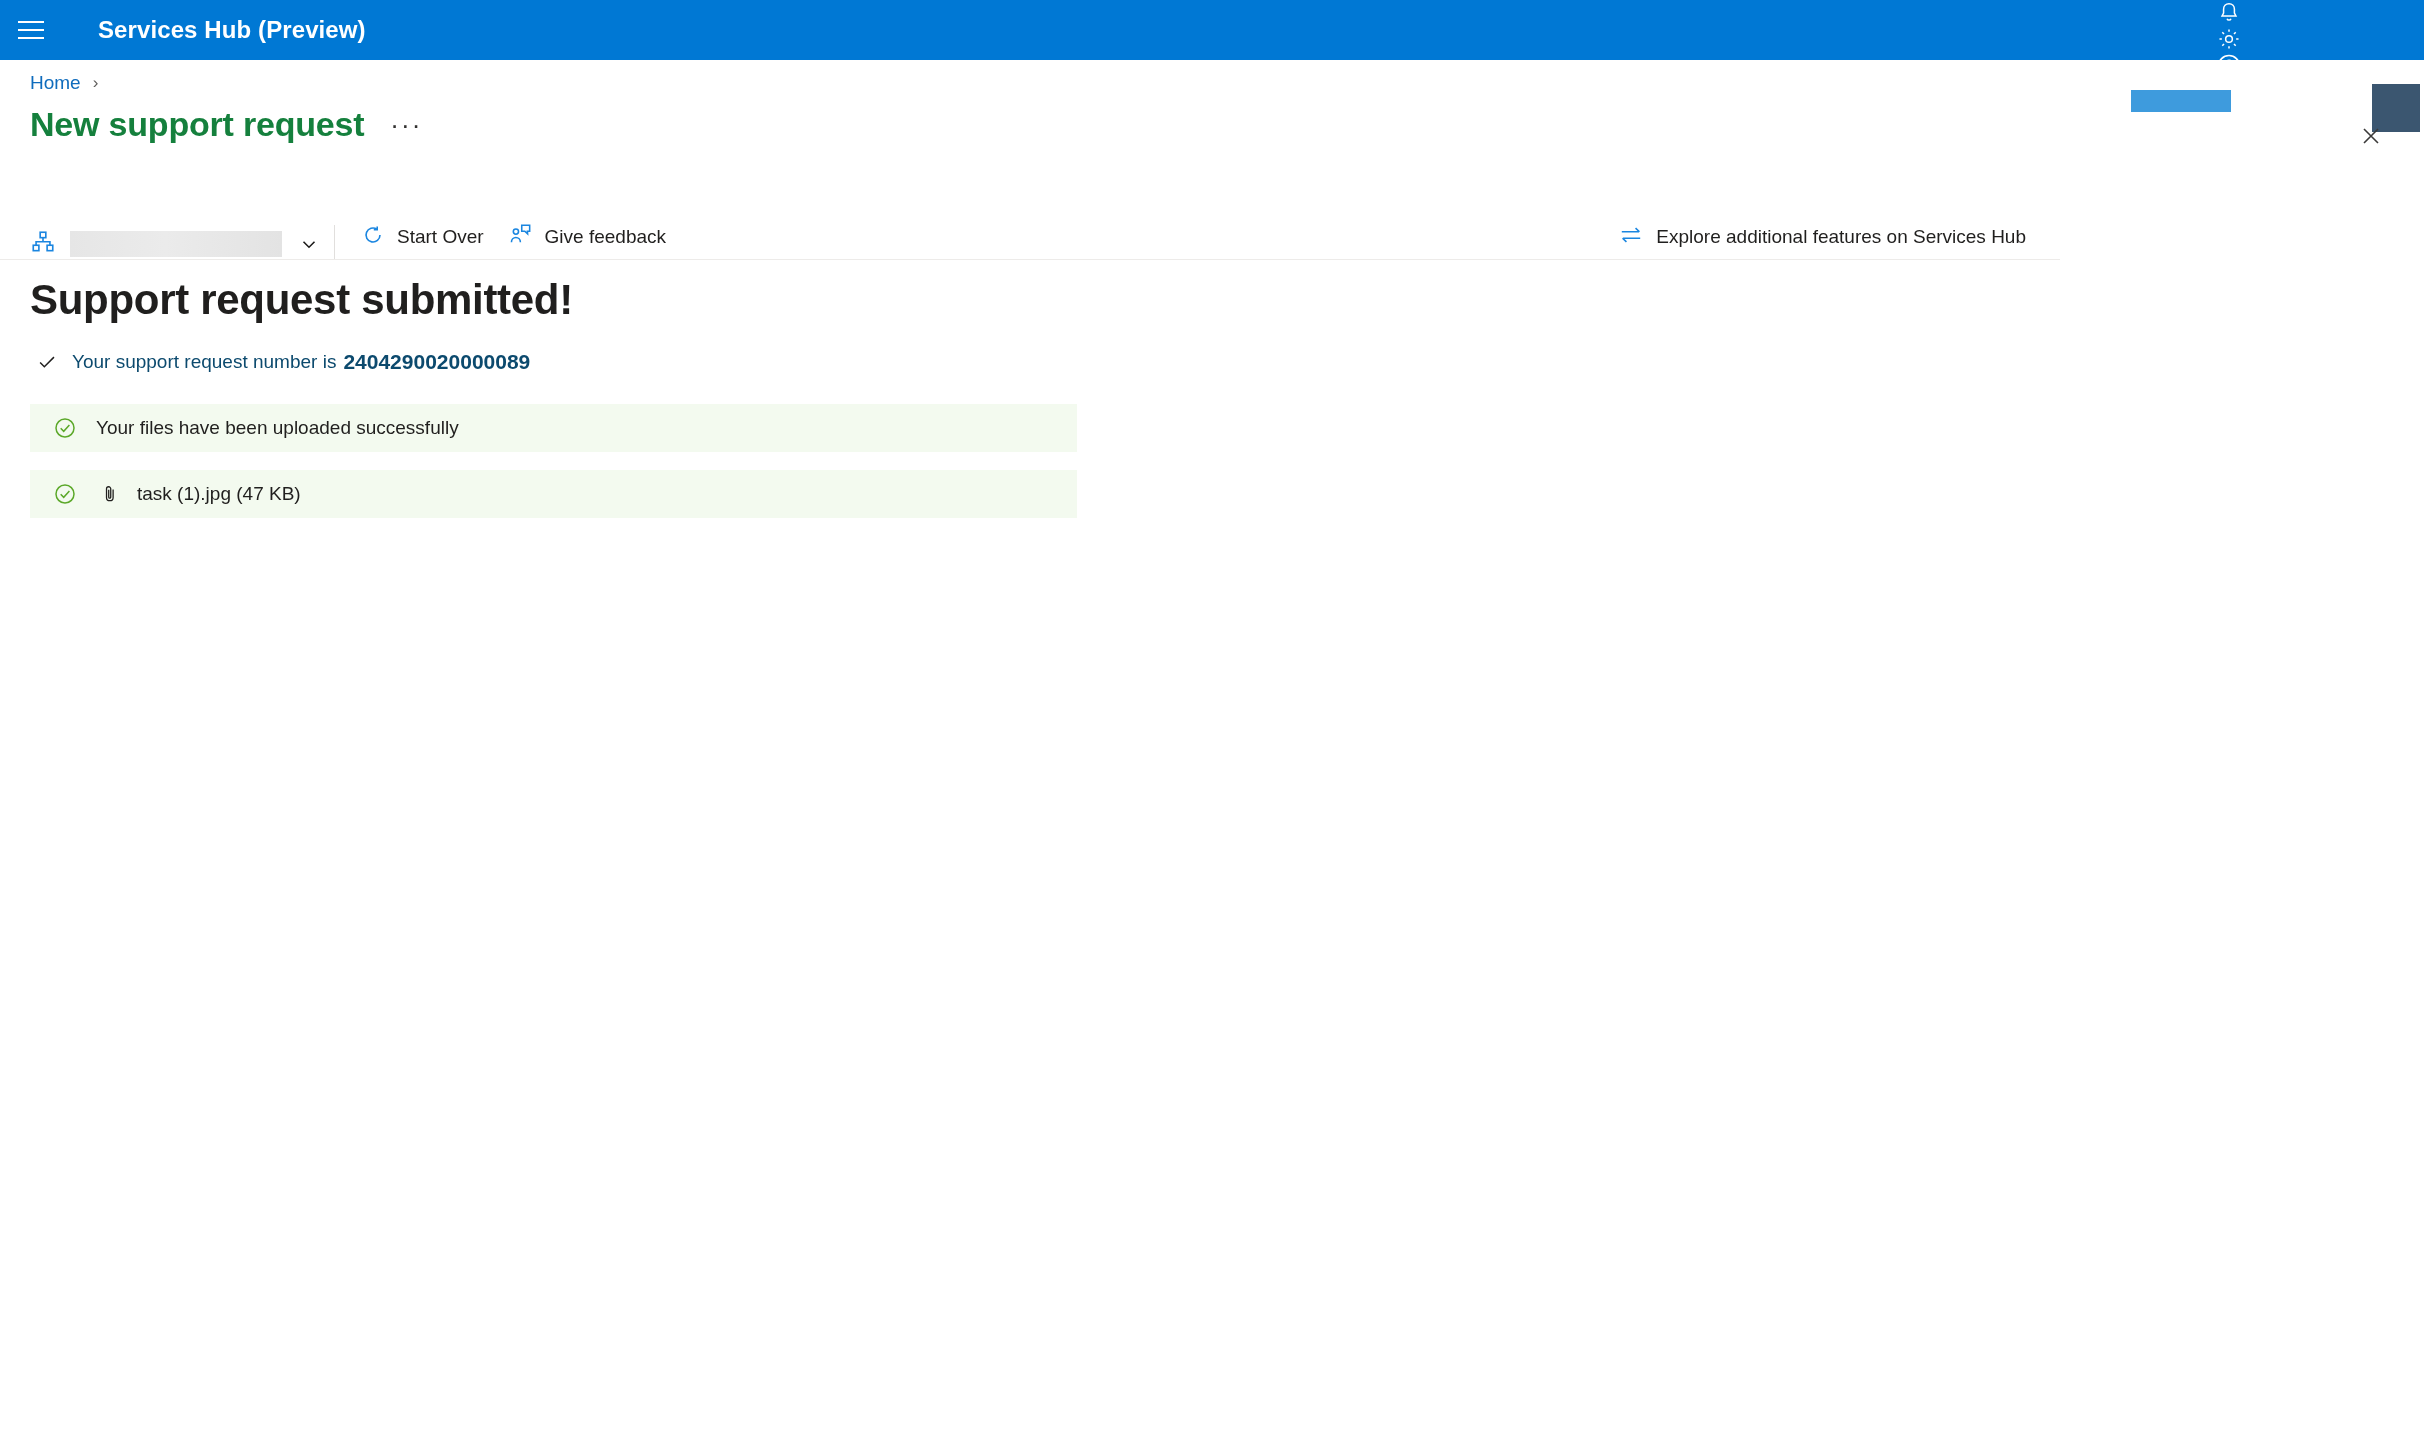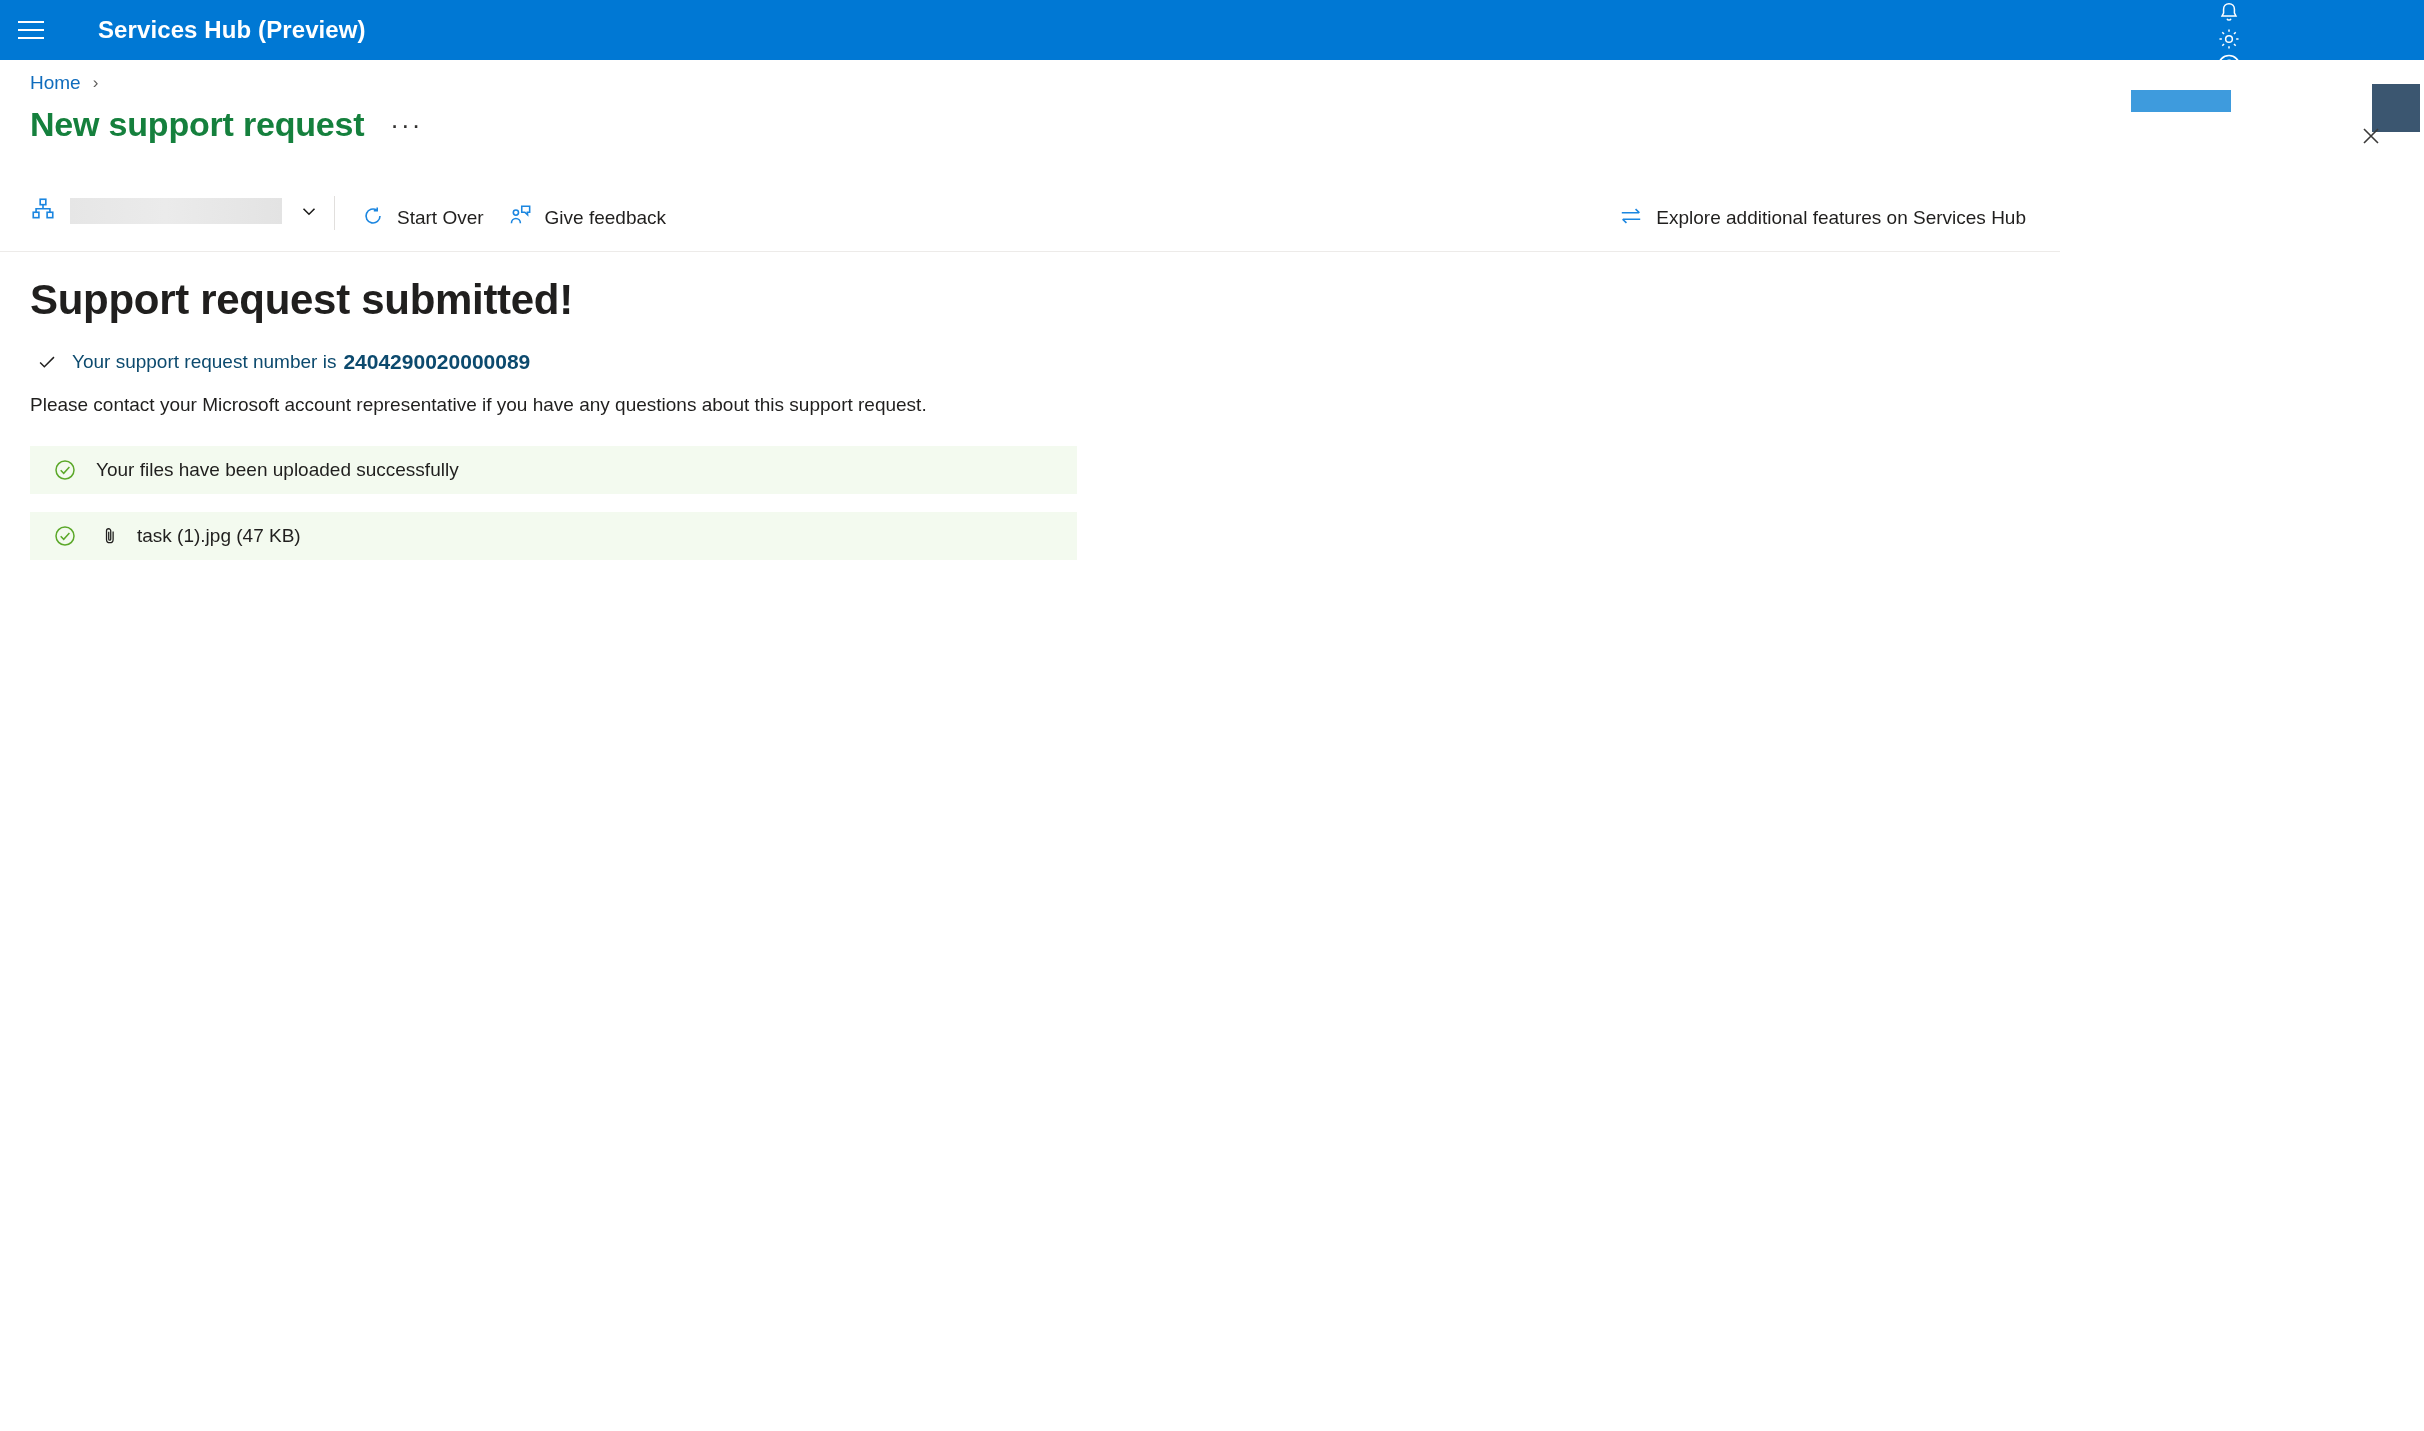--- a/index.html
+++ b/index.html
@@ -120,9 +120,9 @@
 
   
   .commandbar {
-    position: absolute; top: 196px; left: 0;
+    position: absolute; top: 204px; left: 0;
     width: 2060px; height: 56px;
-    display: flex; align-items: flex-start;
+    display: flex; align-items: flex-end;
     border-bottom: 1px solid #edebe9;
   }
   .cmd-item {

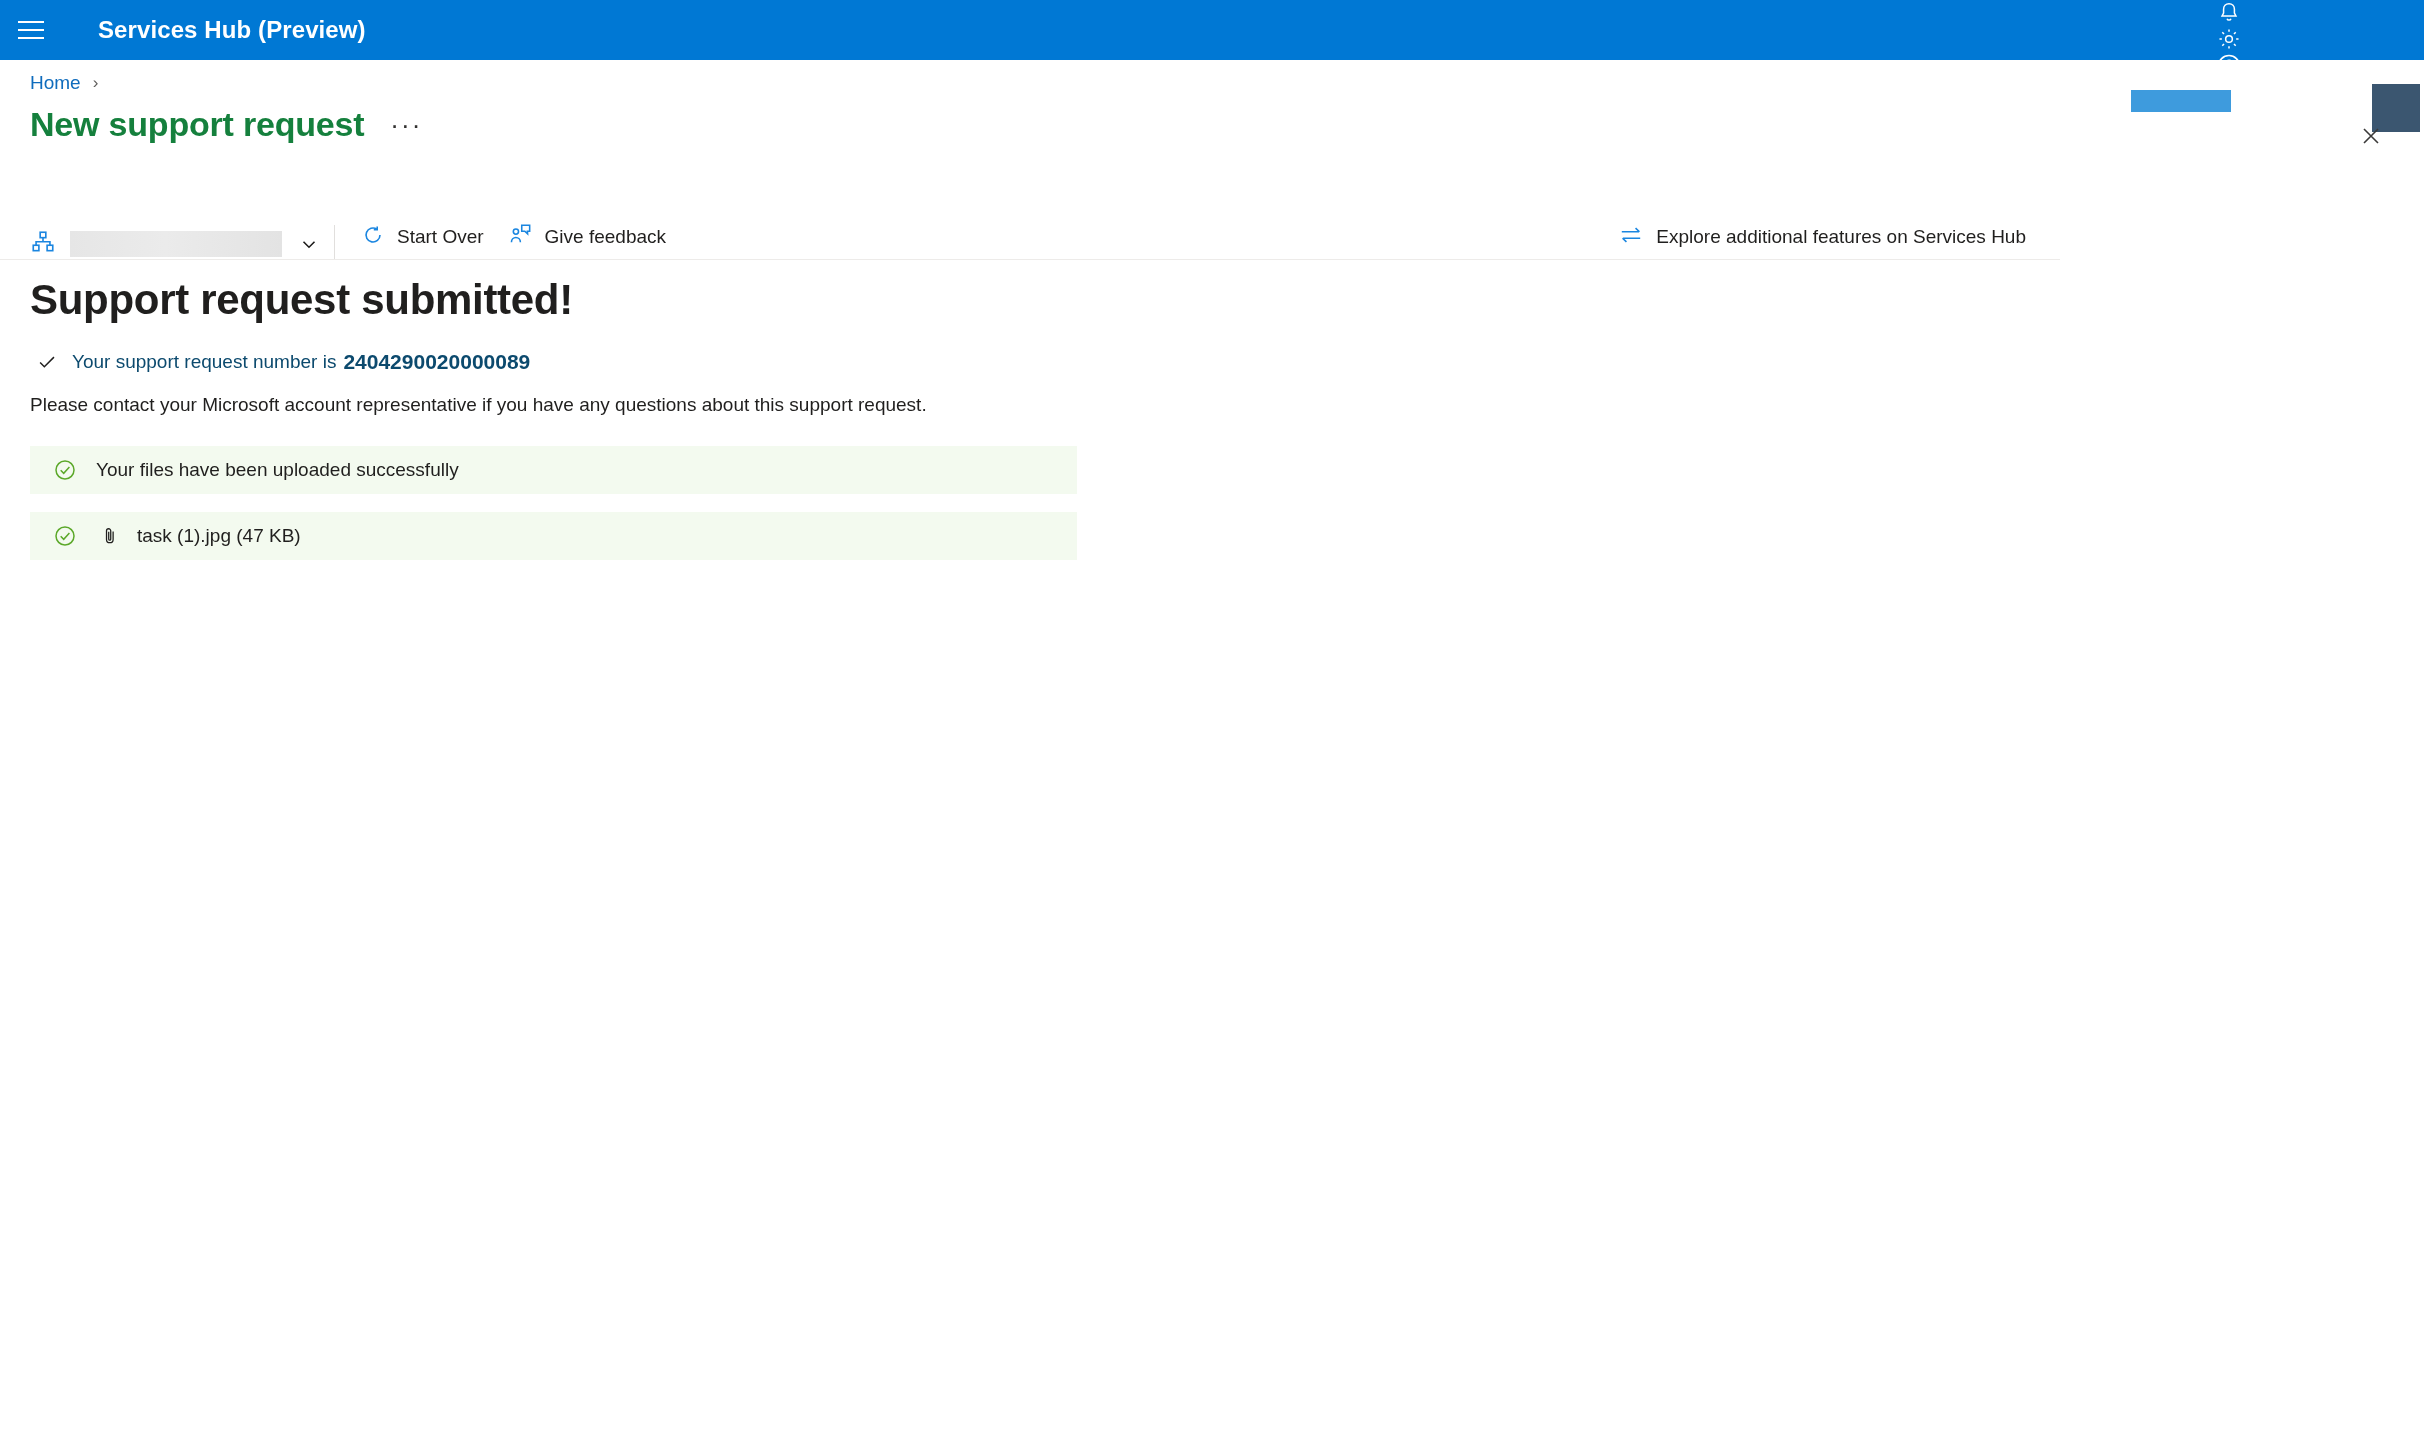--- a/index.html
+++ b/index.html
@@ -347,7 +347,6 @@
     <span class="req-number">2404290020000089</span>
   </div>
 
-  <div class="contact-line">Please contact your Microsoft account representative if you have any questions about this support request.</div>
 
   <div class="success-bar first">
     <span class="bar-check">

